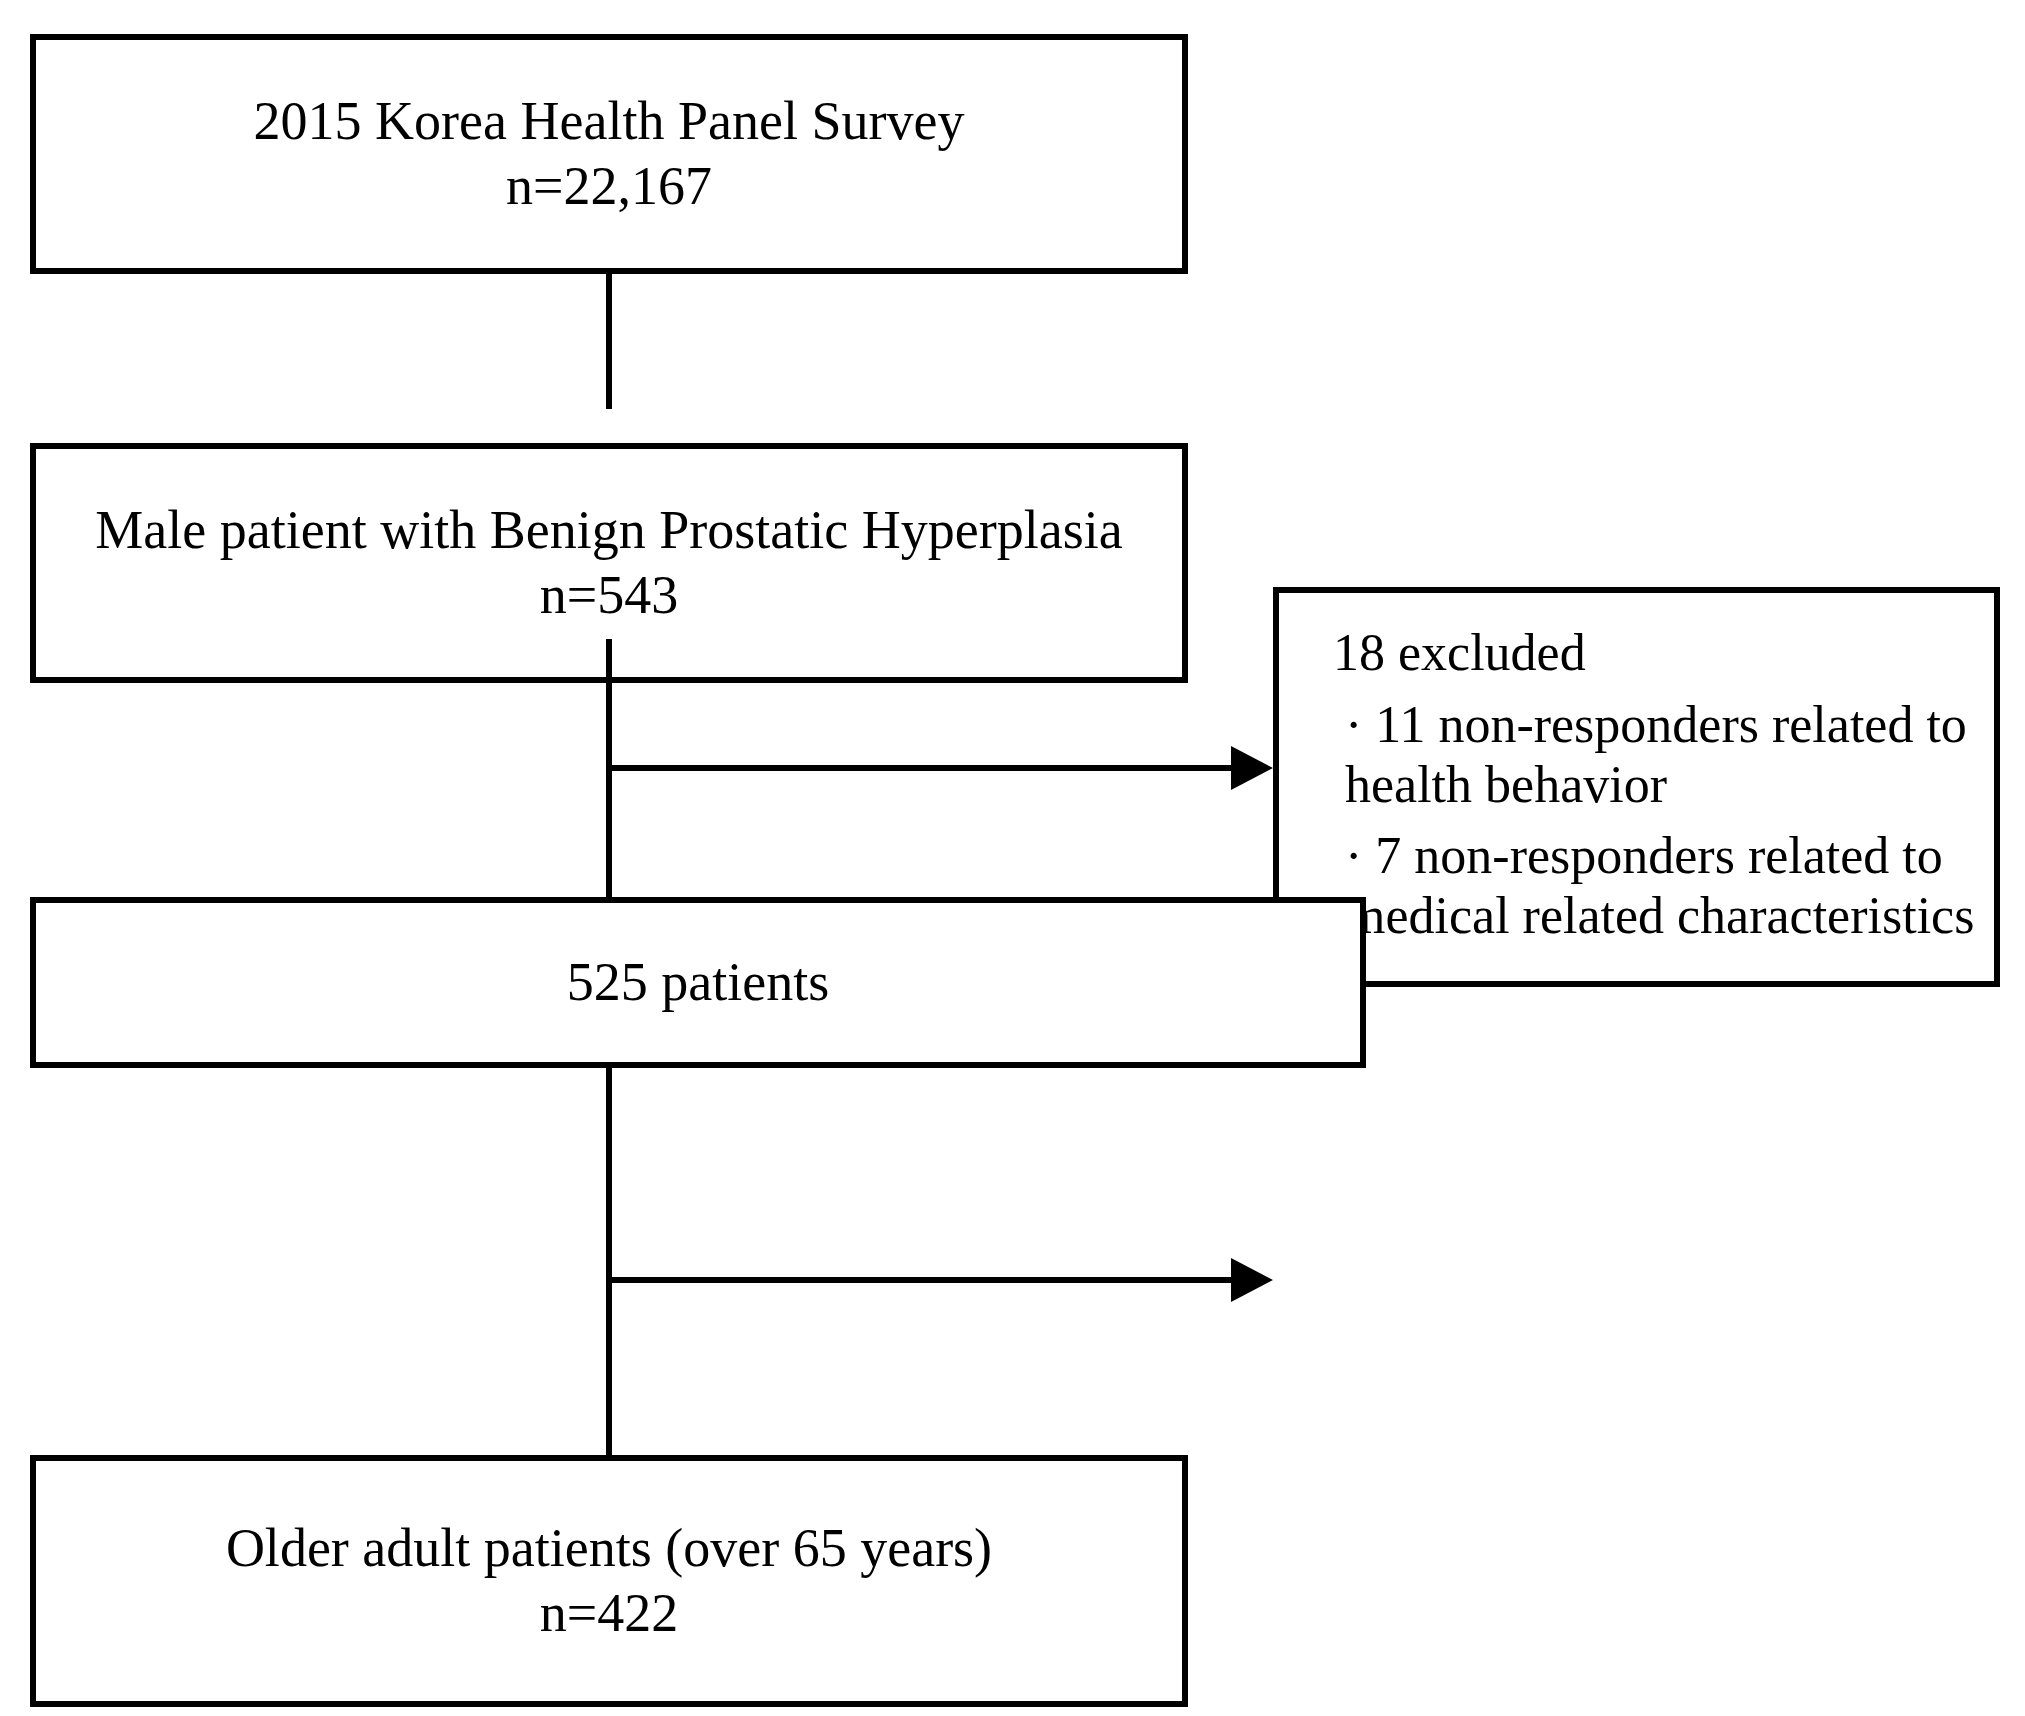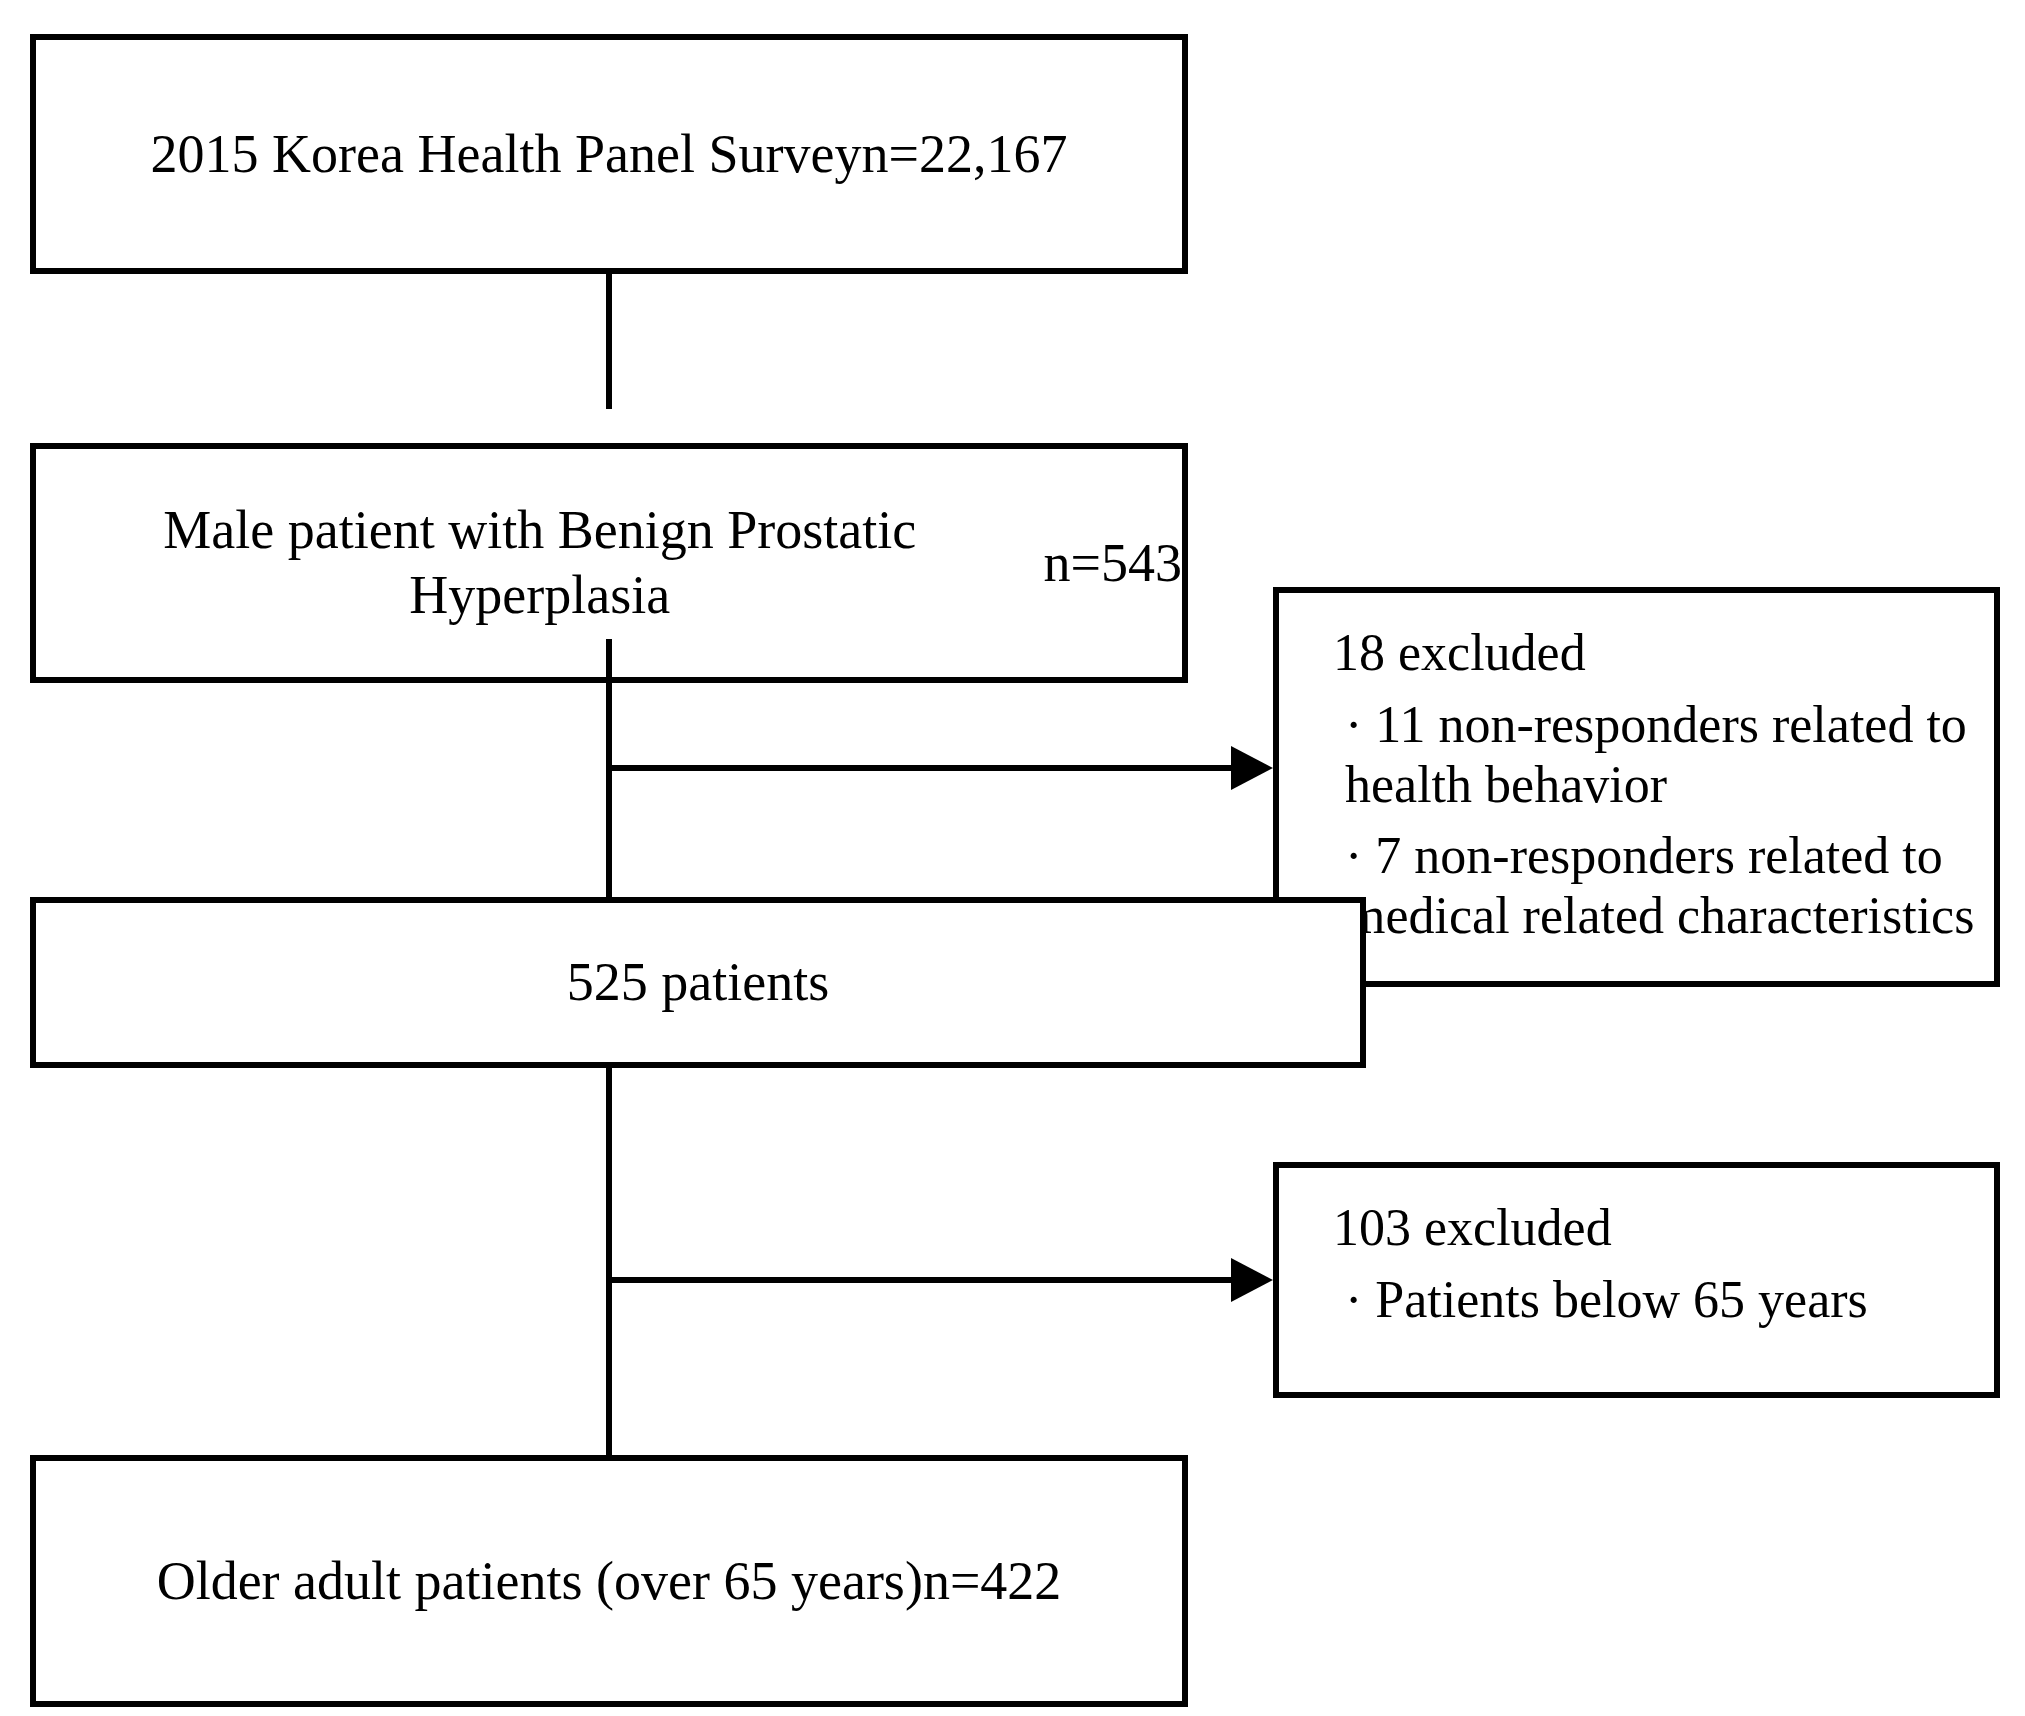--- a/index.html
+++ b/index.html
@@ -23,7 +23,7 @@
   }
   .main-box {
     display: flex;
-    flex-direction: row;
+    flex-direction: column;
     justify-content: center;
     align-items: center;
     text-align: center;

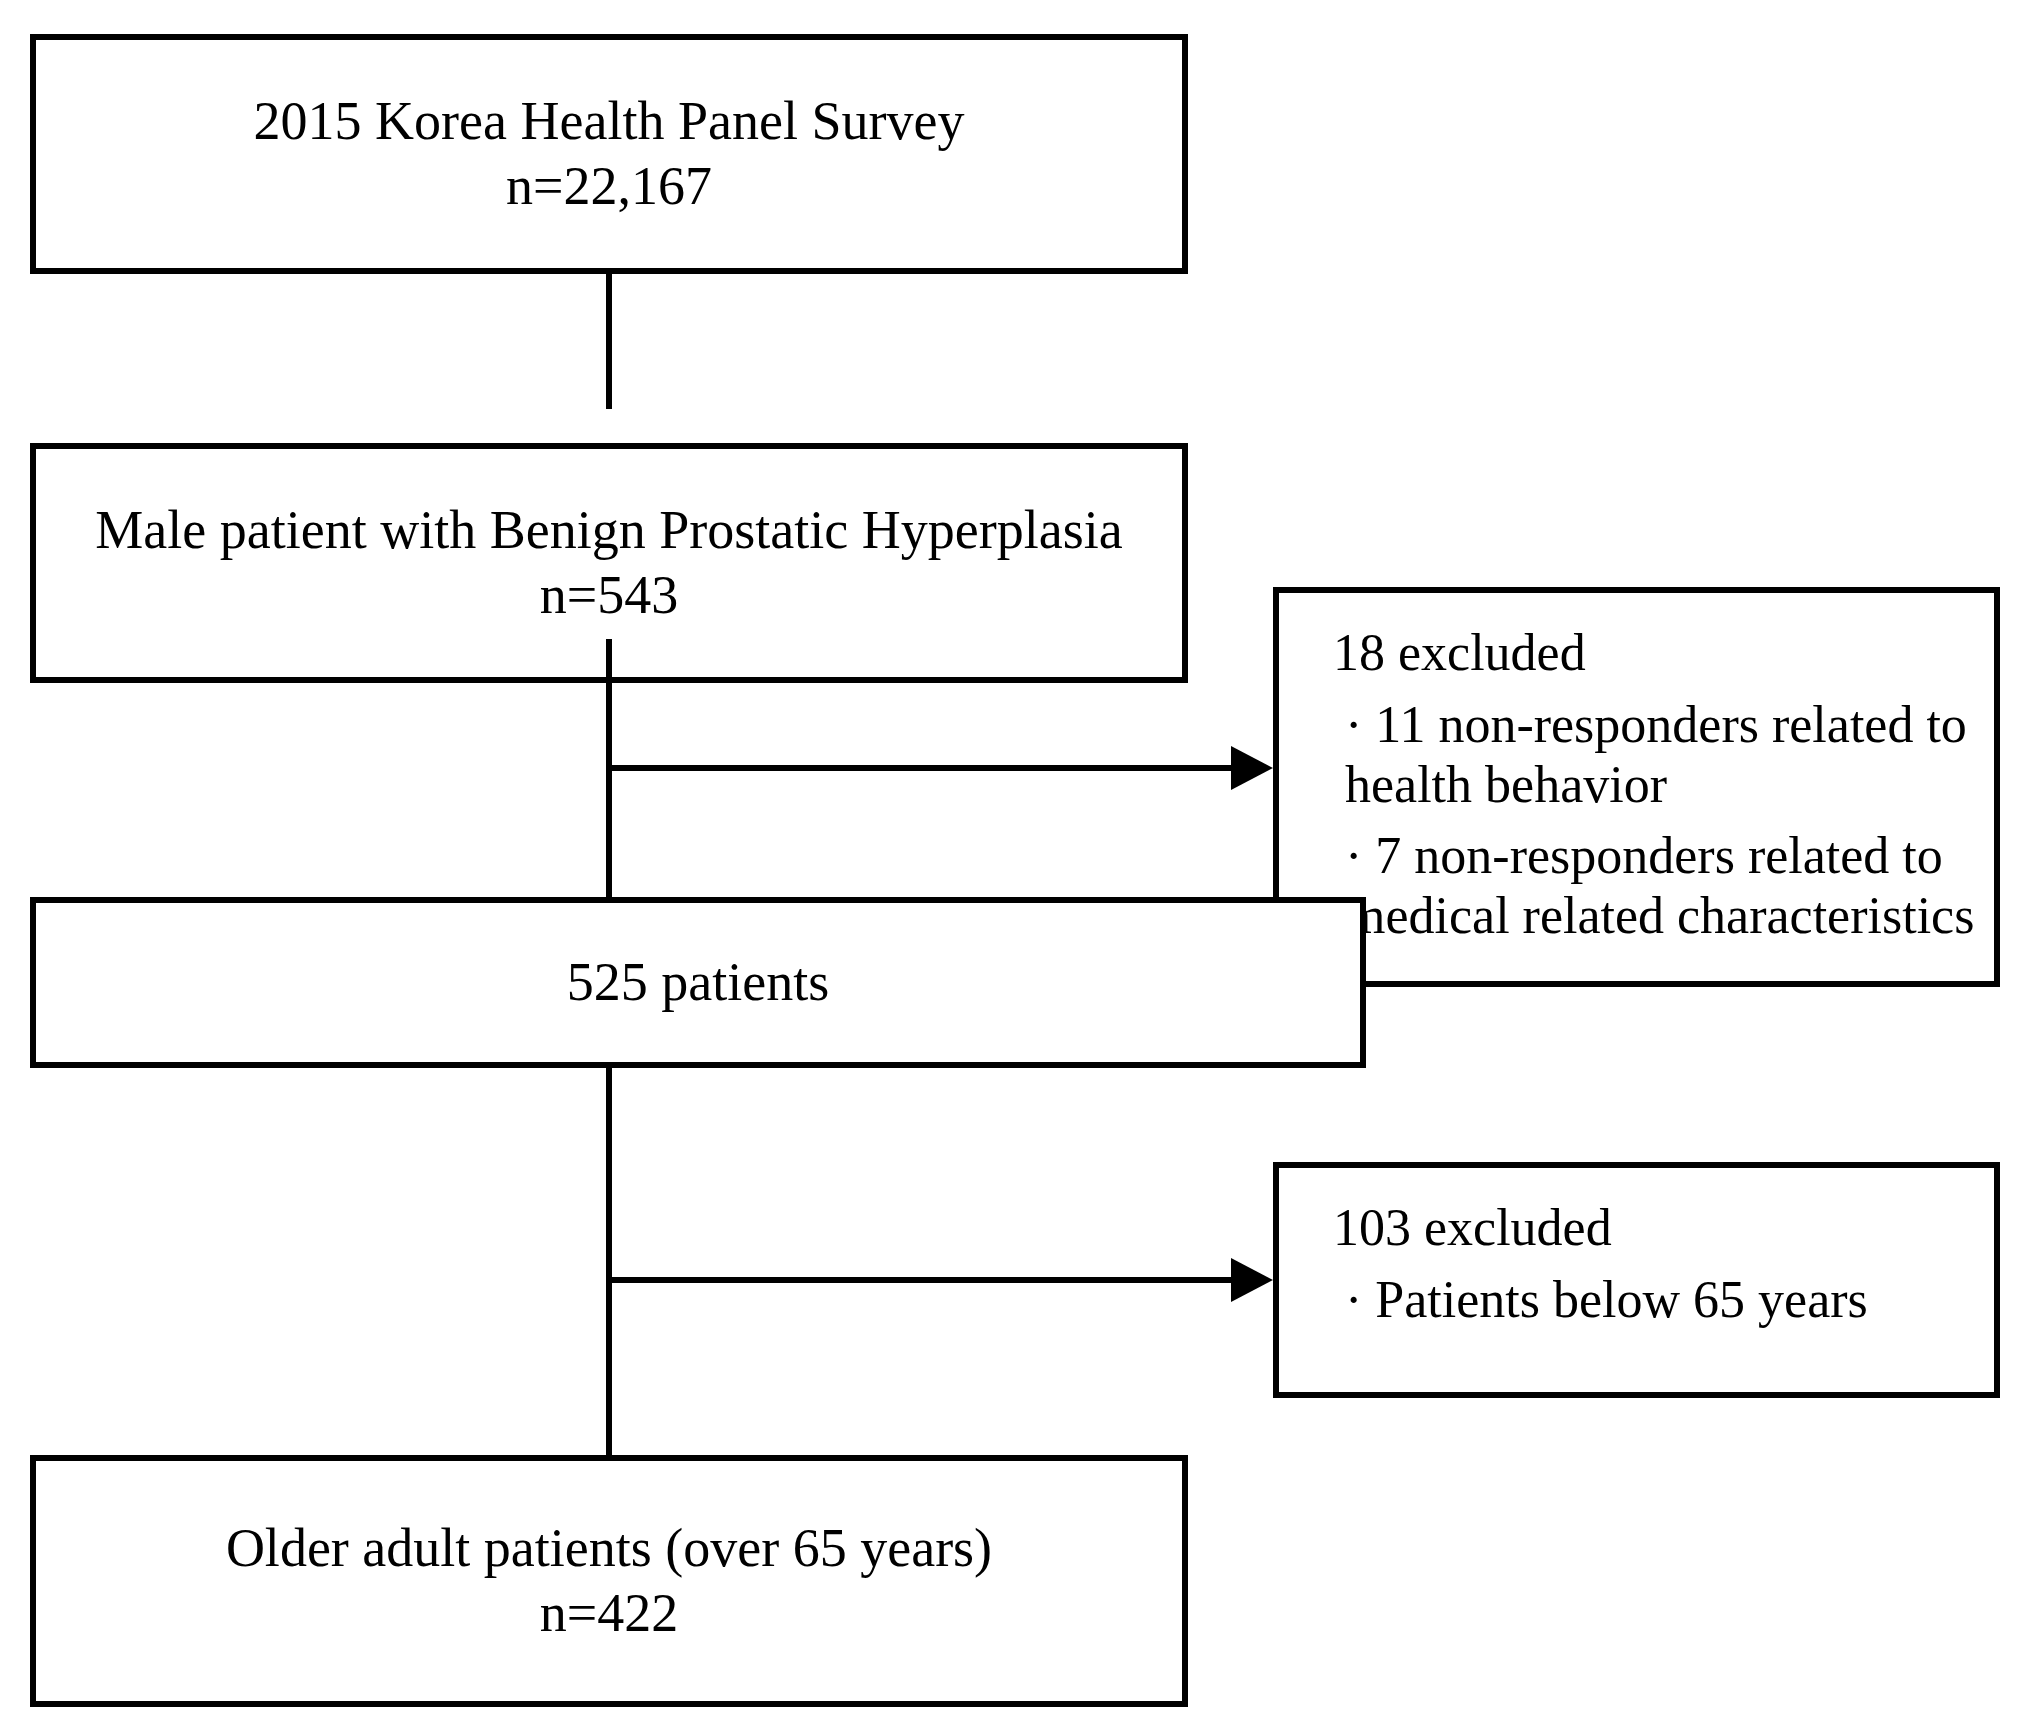--- a/index.html
+++ b/index.html
@@ -106,10 +106,6 @@
   <div class="hline" id="branch-2-line"></div>
   <div class="arrow-head" id="branch-2-head"></div>
 
-  <div class="box excl-box" id="box-excluded-103">
-    <p class="excl-title">103 excluded</p>
-    <p class="excl-item">· Patients below 65 years</p>
-  </div>
 
   <div class="box main-box" id="box-older">
     <div>Older adult patients (over 65 years)</div>

